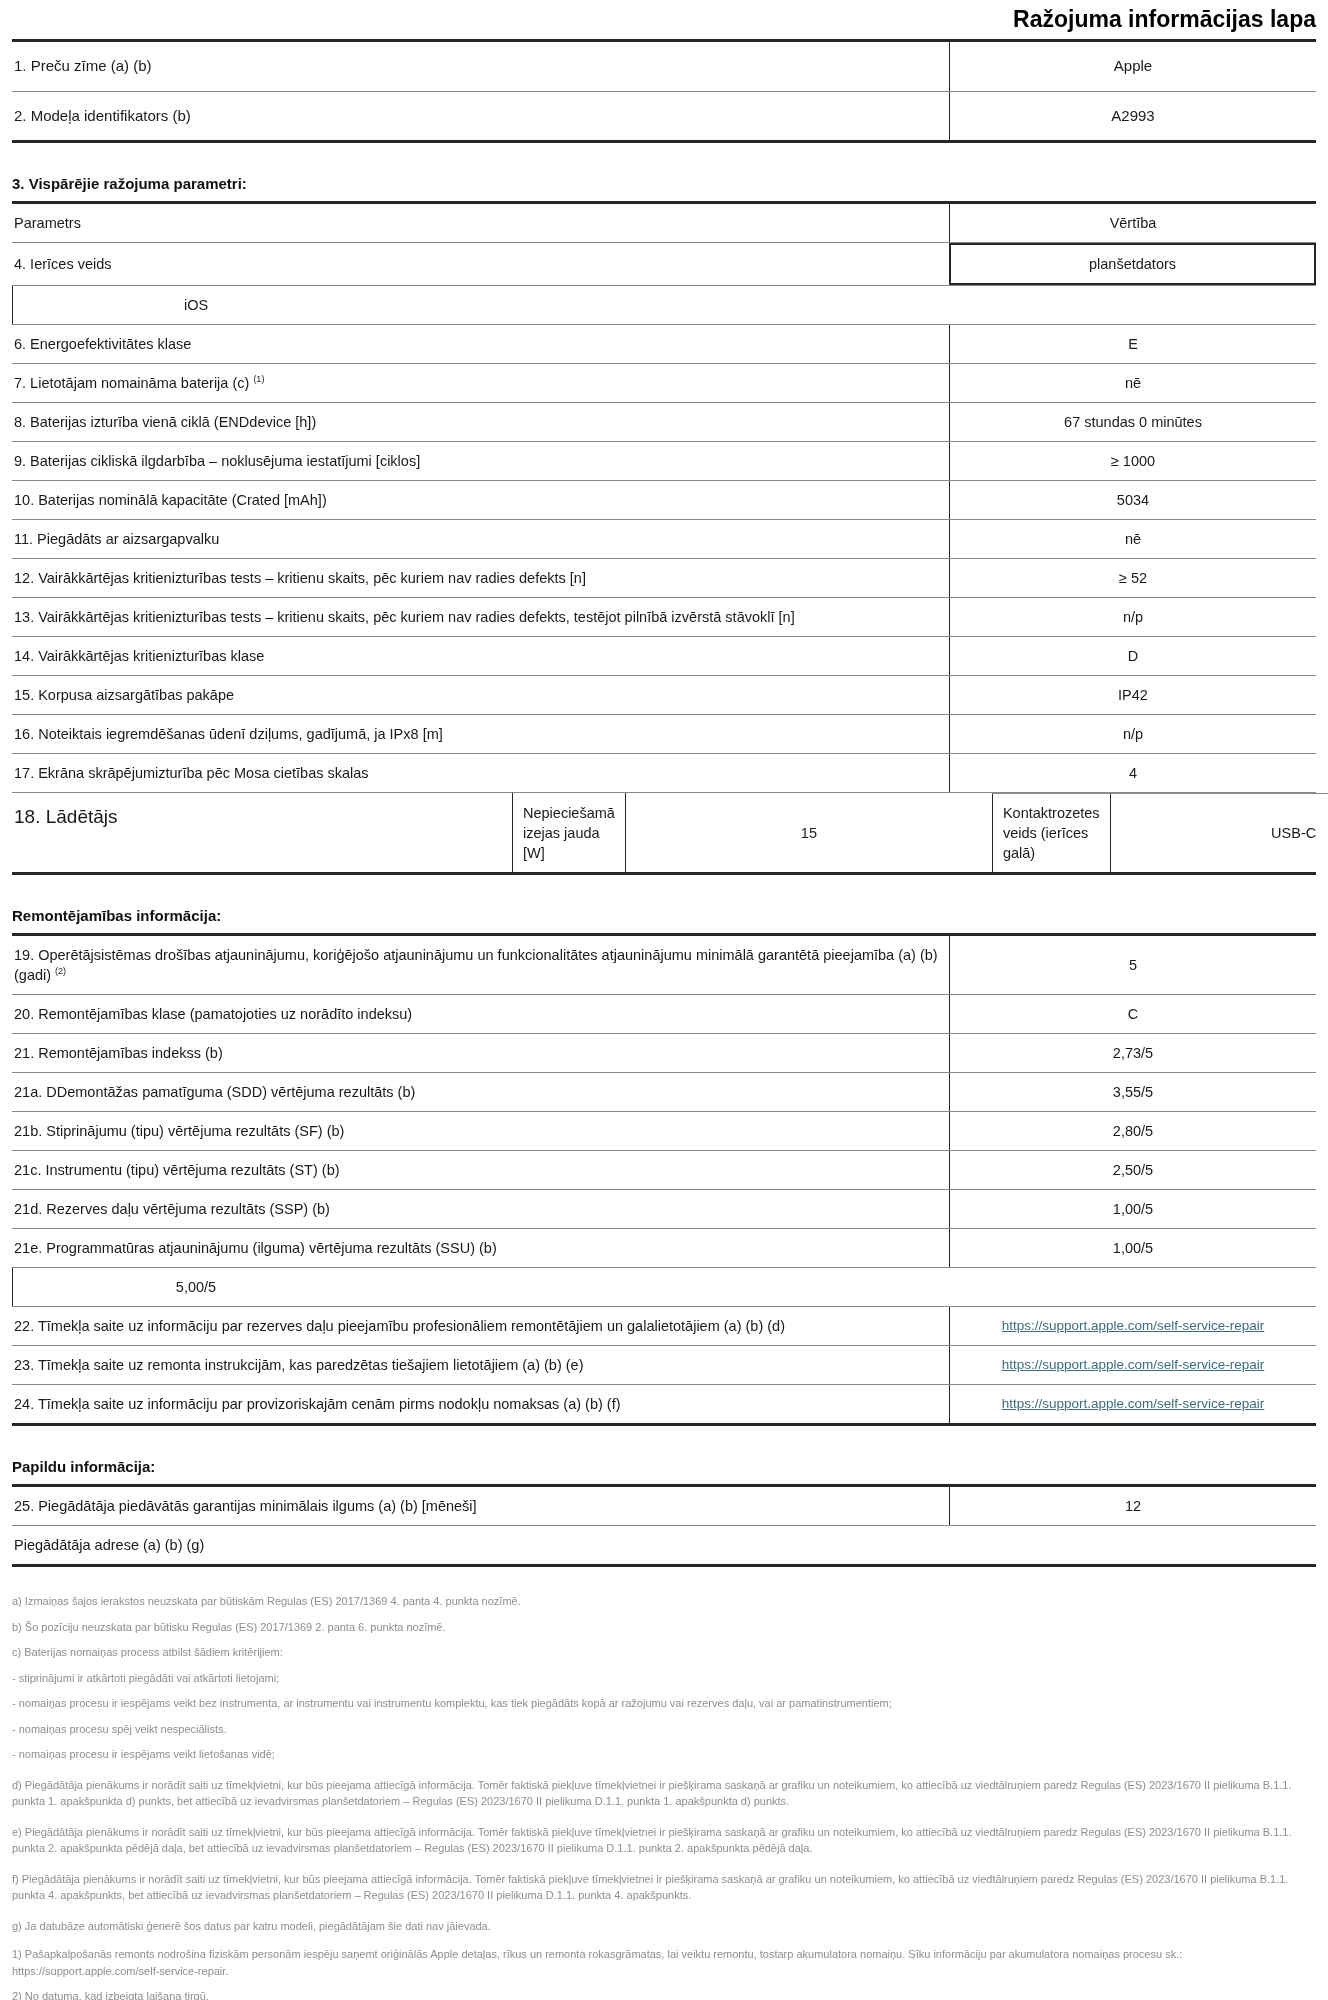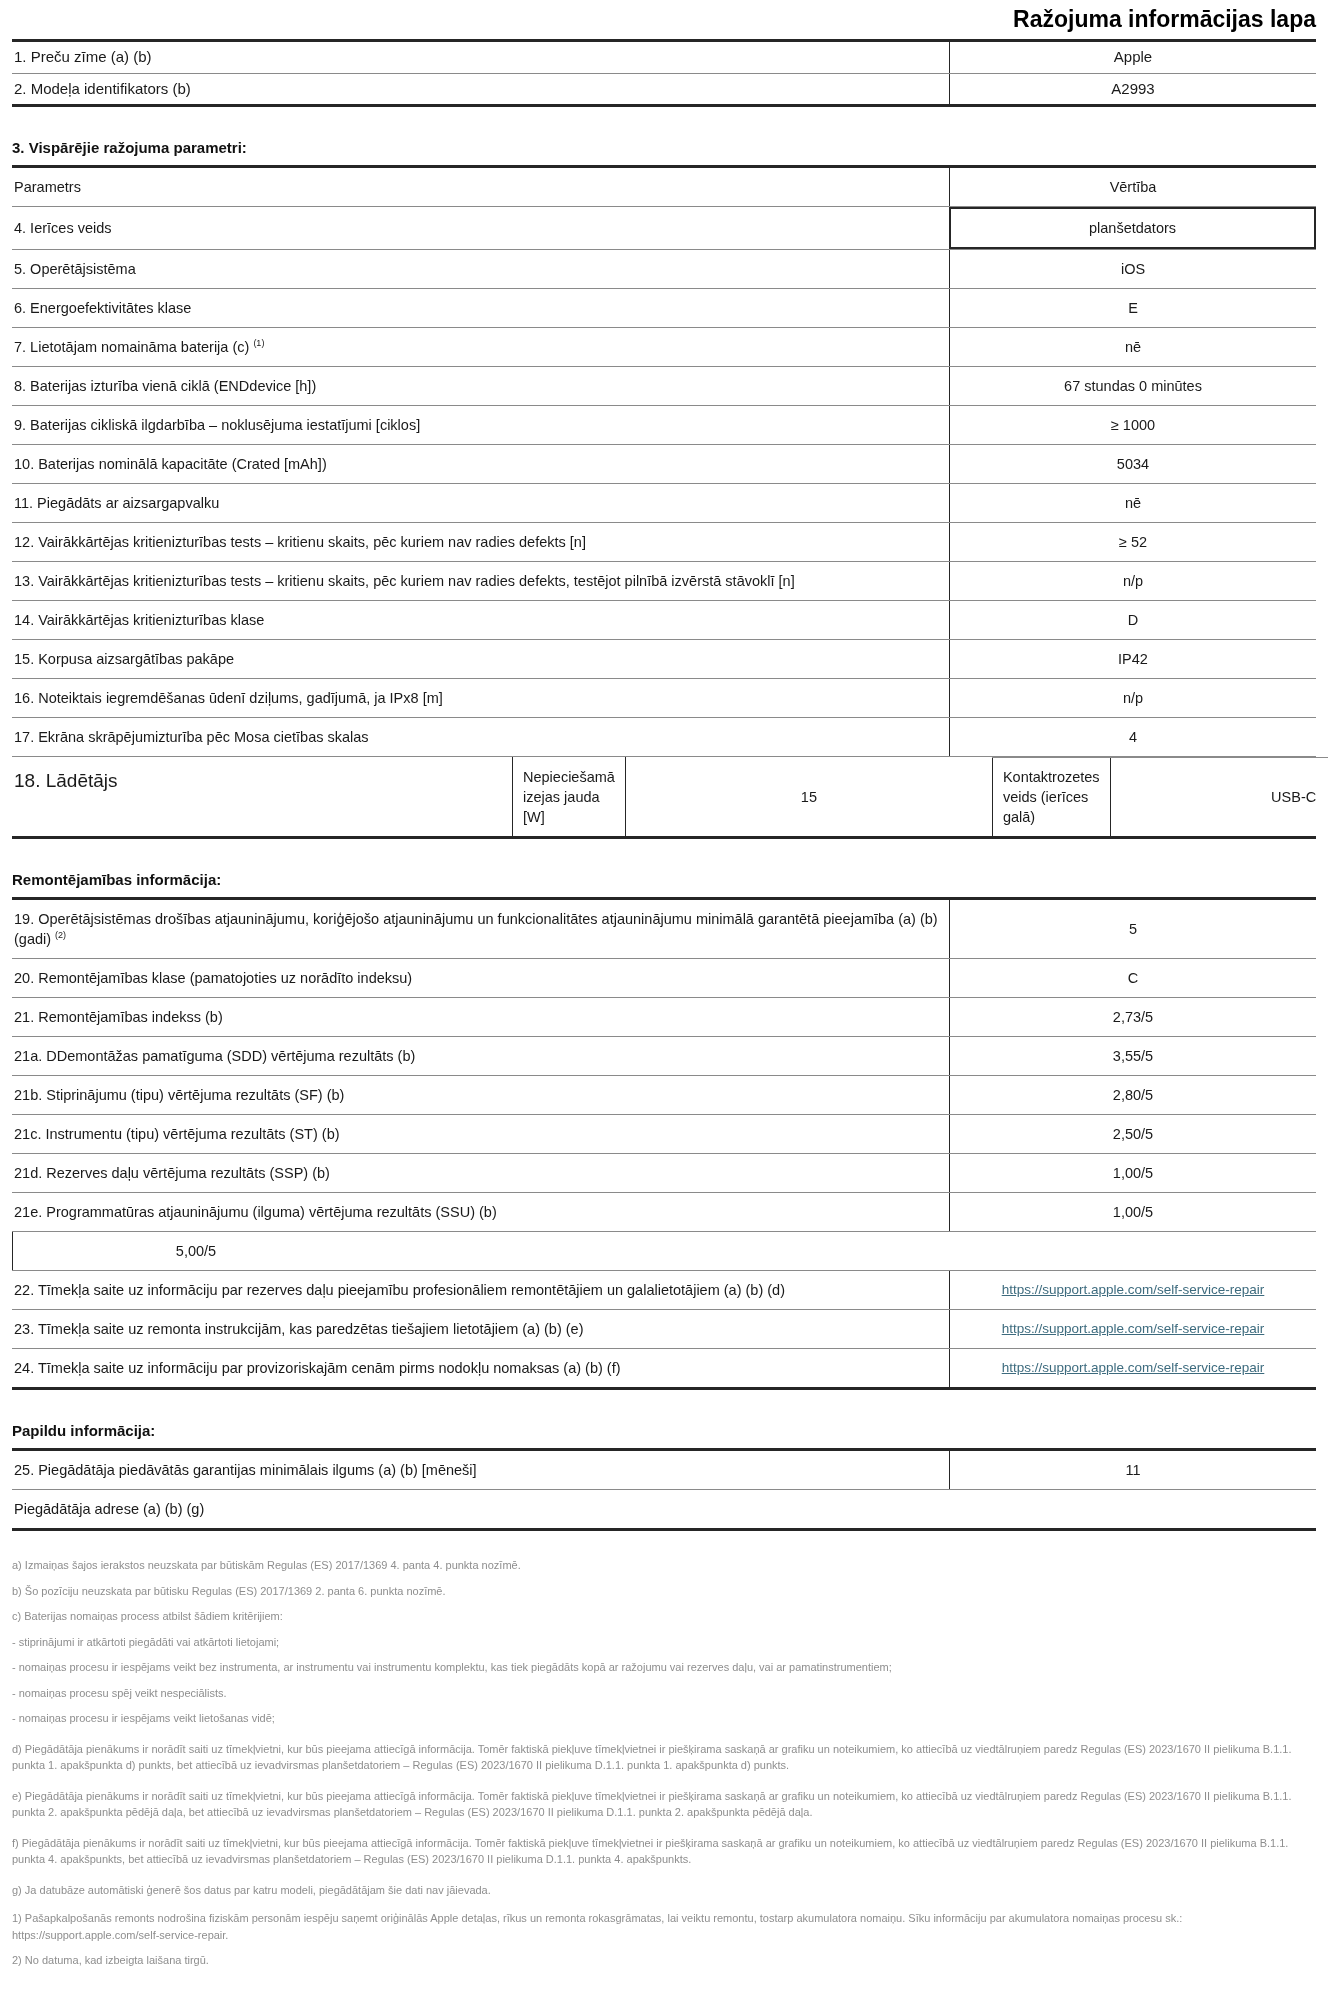--- a/index.html
+++ b/index.html
@@ -35,7 +35,7 @@
   sup{font-size:9px;line-height:1;}
   
   .tbl-id .cell-label{padding:5px 10px 5px 2px;font-size:15px;}
-  .tbl-id .cell-value{padding:5px 6px;font-size:15px;}
+  .tbl-id .cell-value{padding:14px 6px;font-size:15px;}
   
   .boxed{border:2px solid var(--line-dark);}
   

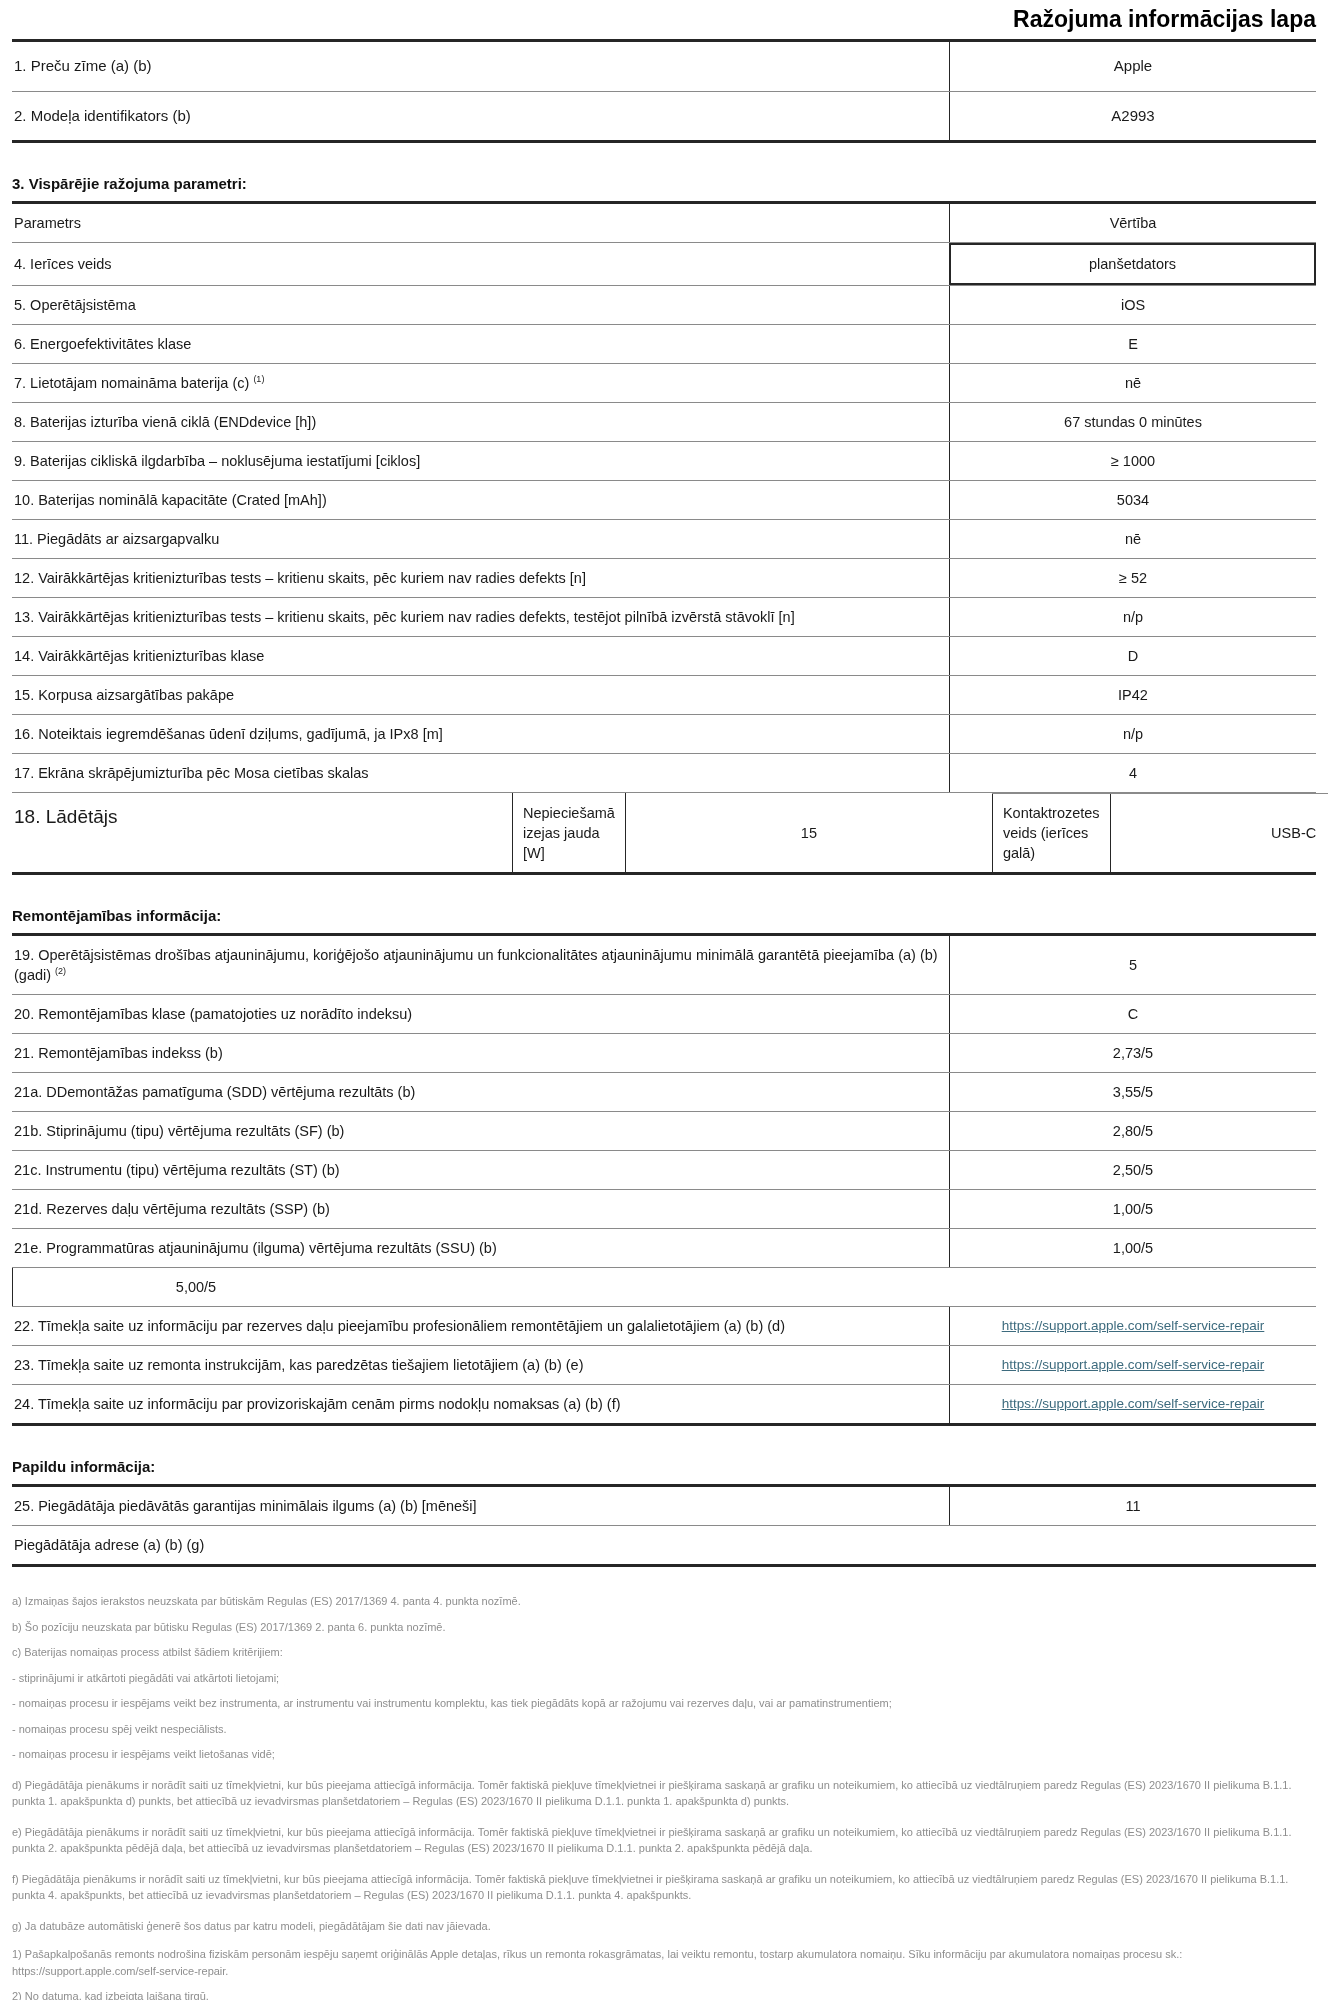--- a/index.html
+++ b/index.html
@@ -97,7 +97,6 @@
       <div class="cell-value boxed">planšetdators</div>
     </div>
     <div class="trow">
-      <div class="cell-label">5. Operētājsistēma</div>
       <div class="cell-value">iOS</div>
     </div>
     <div class="trow">

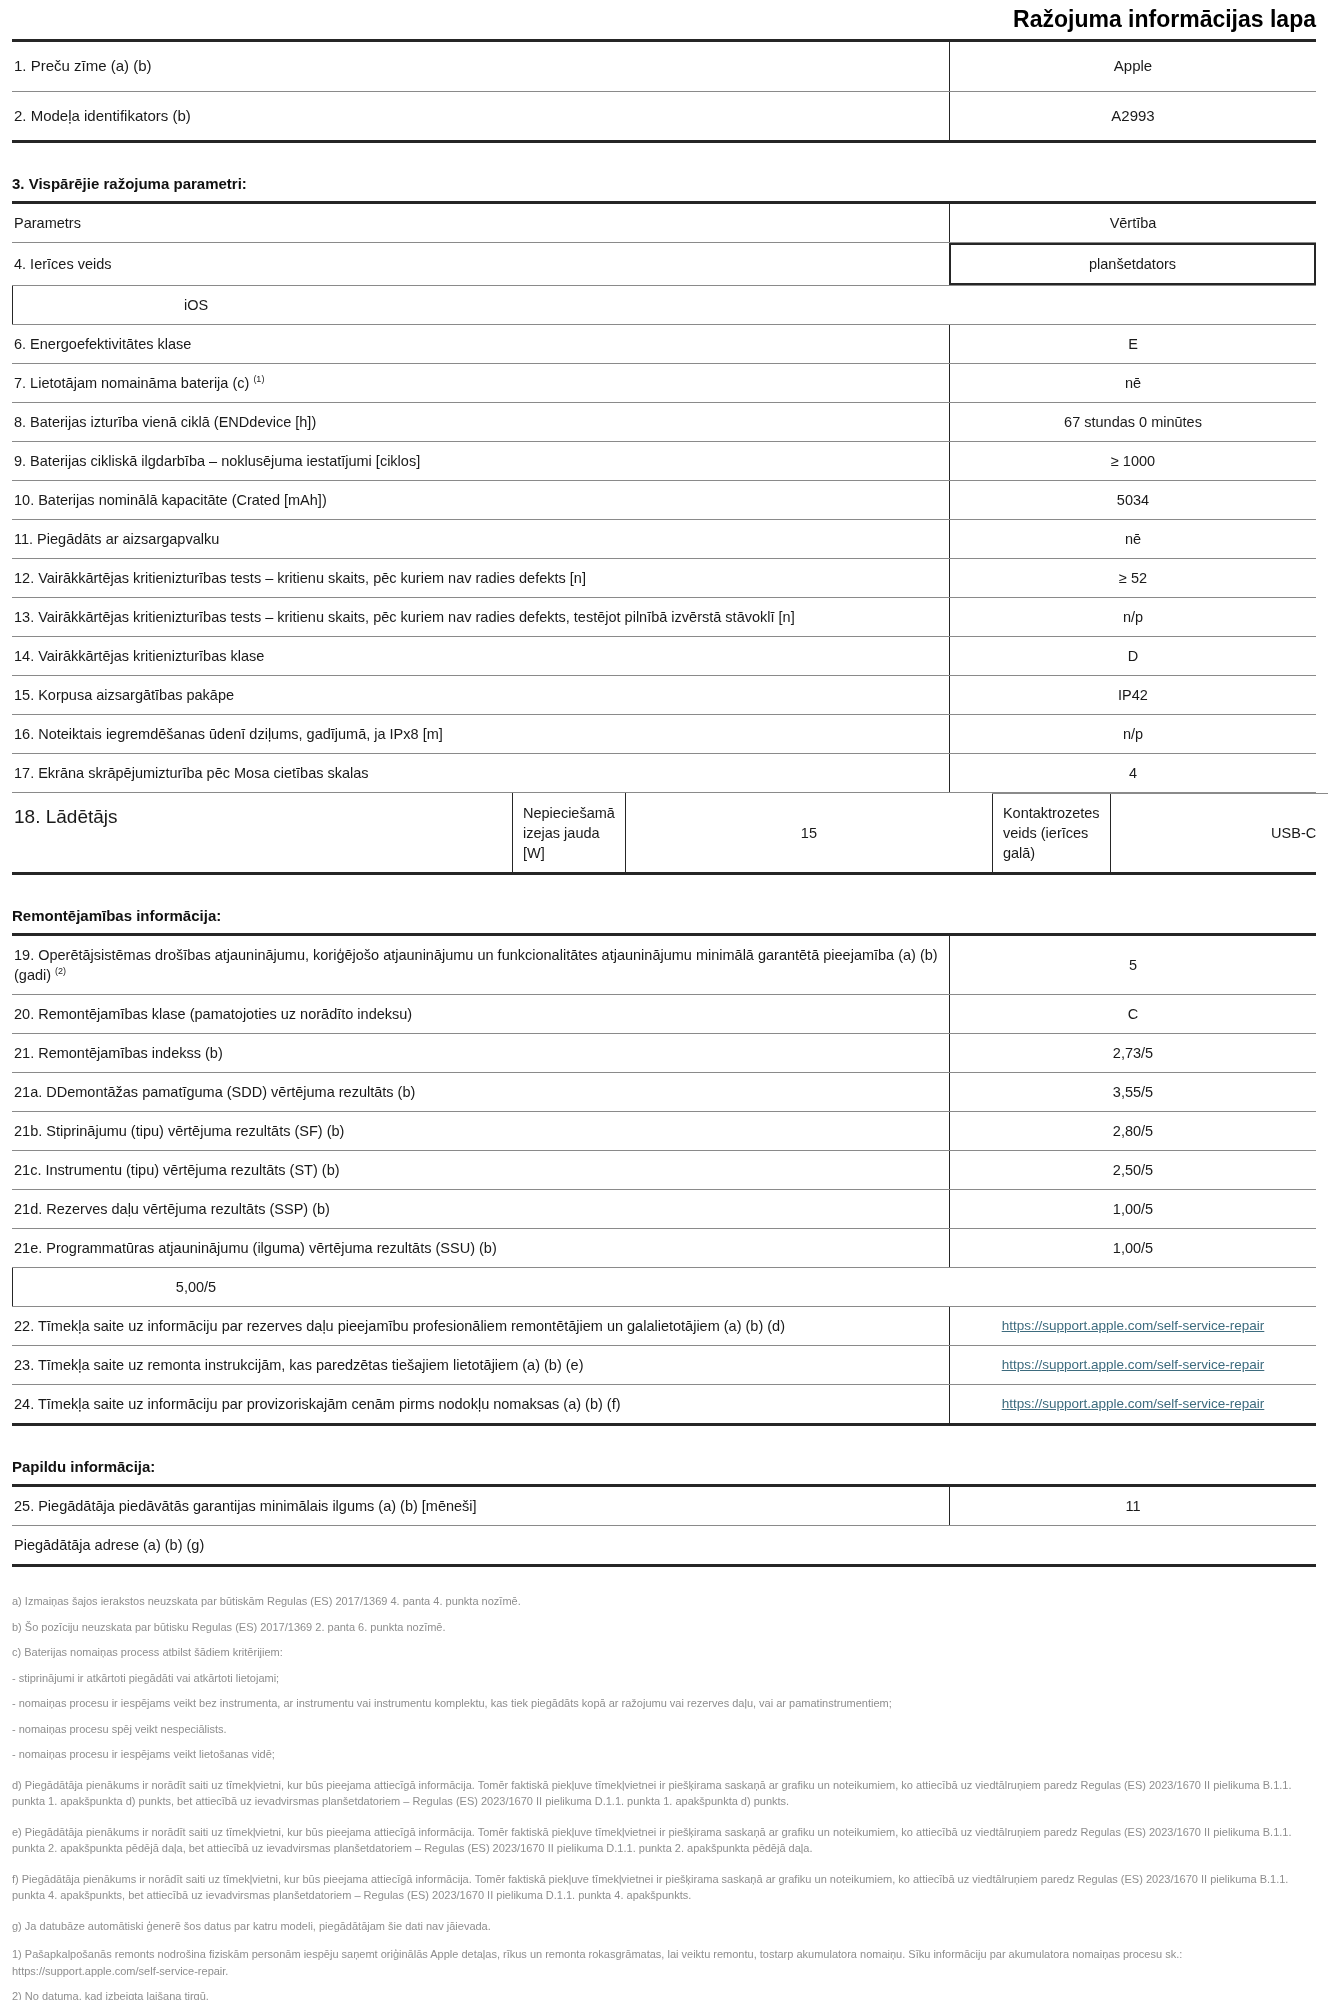--- a/index.html
+++ b/index.html
@@ -230,7 +230,7 @@
   <section class="tbl">
     <div class="trow">
       <div class="cell-label">25. Piegādātāja piedāvātās garantijas minimālais ilgums (a) (b) [mēneši]</div>
-      <div class="cell-value">11</div>
+      <div class="cell-value">12</div>
     </div>
     <div class="trow">
       <div class="cell-label">Piegādātāja adrese (a) (b) (g)</div>

